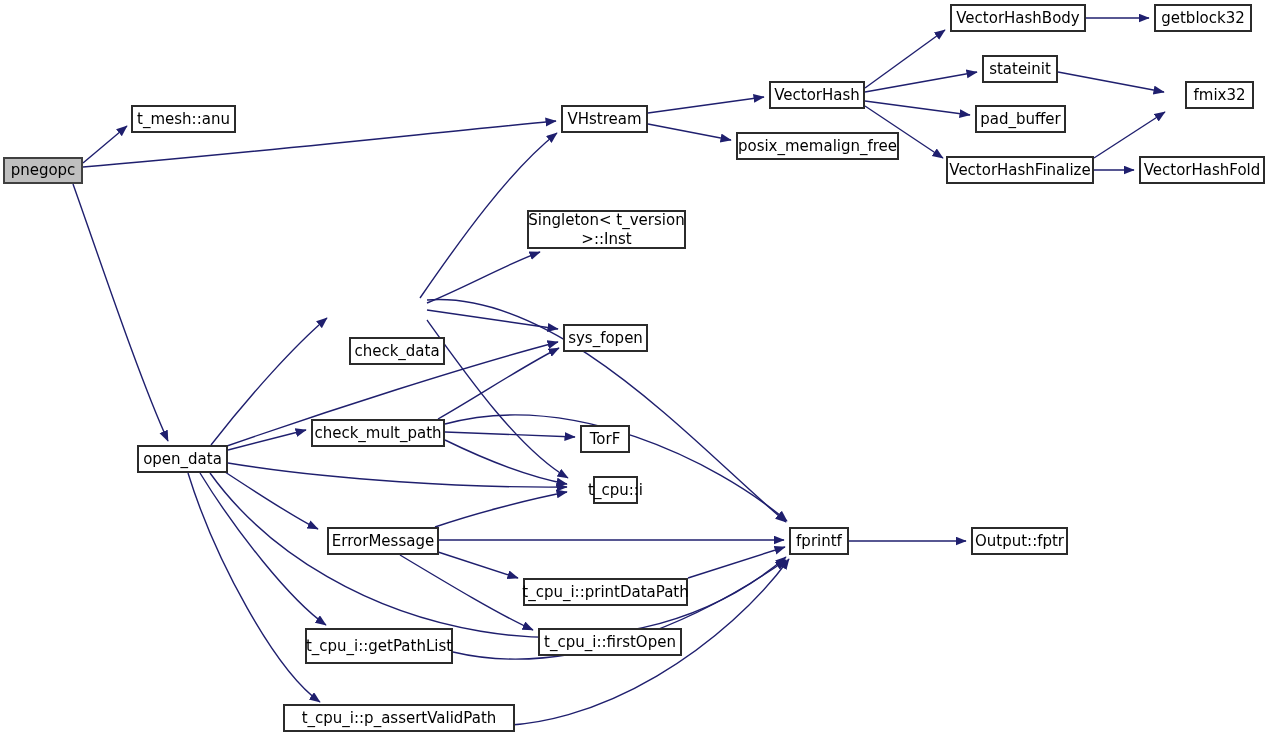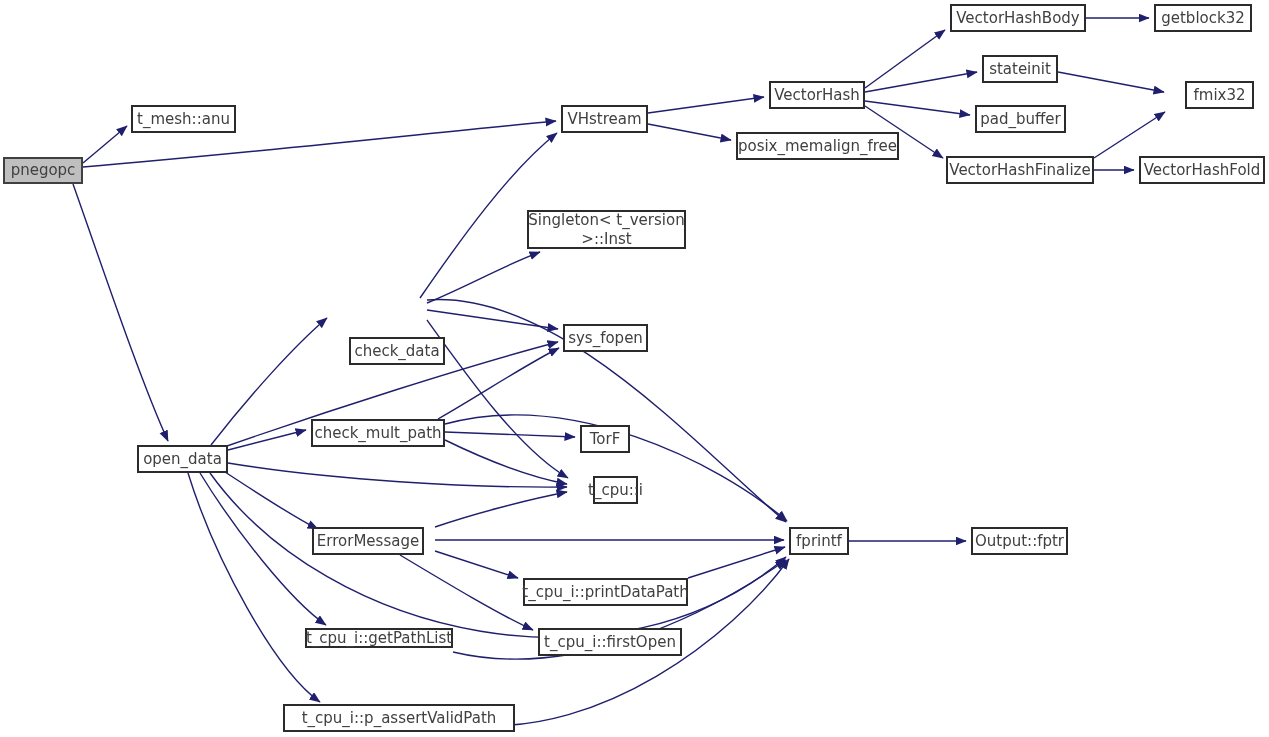--- a/index.html
+++ b/index.html
@@ -7,7 +7,7 @@
   #canvas{position:relative;width:1269px;height:737px;background:#ffffff;overflow:hidden;}
   #edge-layer{position:absolute;left:0;top:0;width:1269px;height:737px;}
   .node{position:absolute;box-sizing:border-box;display:flex;align-items:center;justify-content:center;
-        background:#ffffff;border:1px solid #2b2b2b;color:#404040;font-size:15px;line-height:1.08;
+        background:#ffffff;border:1px solid #2b2b2b;color:#000000;font-size:15px;line-height:1.08;
         text-align:center;white-space:pre;padding:0 4px;}
   .node.thick{border-width:2px;}
   .node.hl{background:#bfbfbf;border:2px solid #404040;}

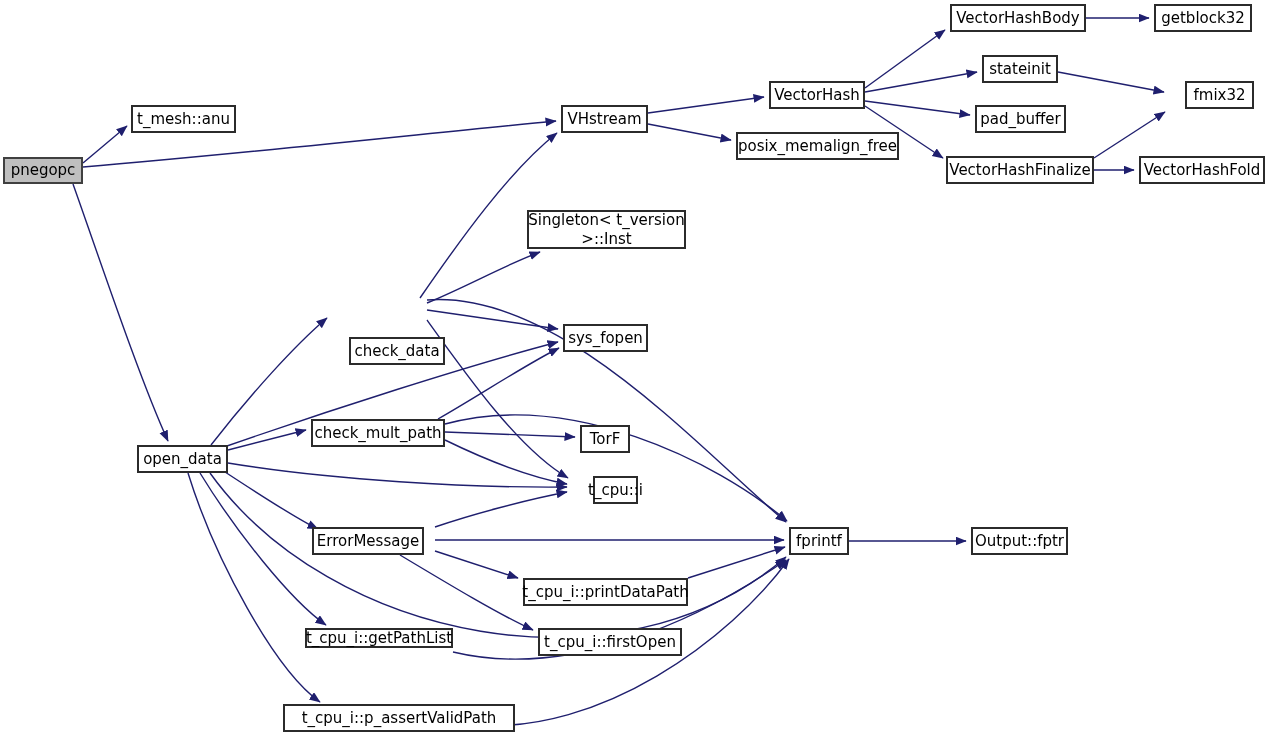--- a/index.html
+++ b/index.html
@@ -85,7 +85,7 @@
       <div class="node thick" style="left: 580px; top: 425px; width: 50px; height: 28px;">TorF</div>
       <div class="node thick" style="left: 137px; top: 445px; width: 91px; height: 28px;">open_data</div>
       <div class="node thick" style="left: 593px; top: 476px; width: 45px; height: 28px;">t_cpu::i</div>
-      <div class="node thick" style="left: 312px; top: 527px; width: 112px; height: 28px;">ErrorMessage</div>
+      <div class="node thick" style="left: 327px; top: 527px; width: 112px; height: 28px;">ErrorMessage</div>
       <div class="node thick" style="left: 789px; top: 527px; width: 60px; height: 28px;">fprintf</div>
       <div class="node thick" style="left: 971px; top: 527px; width: 97px; height: 28px;">Output::fptr</div>
       <div class="node thick" style="left: 523px; top: 578px; width: 165px; height: 28px;">t_cpu_i::printDataPath</div>

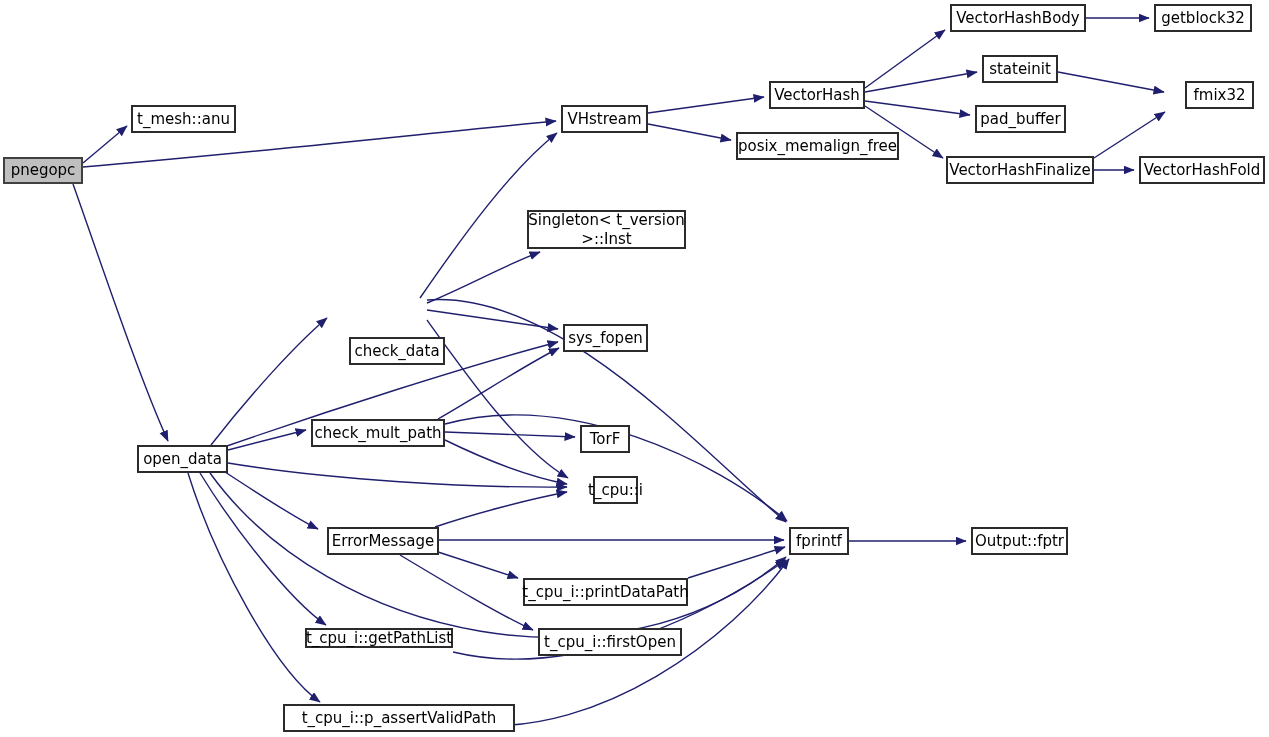--- a/index.html
+++ b/index.html
@@ -89,7 +89,7 @@
       <div class="node thick" style="left: 789px; top: 527px; width: 60px; height: 28px;">fprintf</div>
       <div class="node thick" style="left: 971px; top: 527px; width: 97px; height: 28px;">Output::fptr</div>
       <div class="node thick" style="left: 523px; top: 578px; width: 165px; height: 28px;">t_cpu_i::printDataPath</div>
-      <div class="node thick" style="left: 305px; top: 628px; width: 148px; height: 20px;">t_cpu_i::getPathList</div>
+      <div class="node thick" style="left: 305px; top: 628px; width: 148px; height: 36px;">t_cpu_i::getPathList</div>
       <div class="node thick" style="left: 538px; top: 628px; width: 144px; height: 28px;">t_cpu_i::firstOpen</div>
       <div class="node thick" style="left: 283px; top: 704px; width: 232px; height: 28px;">t_cpu_i::p_assertValidPath</div>
     </div>

